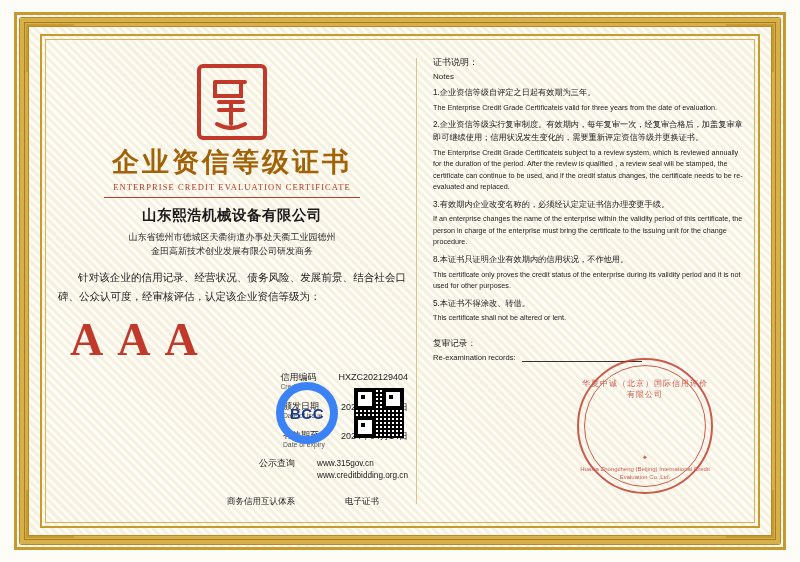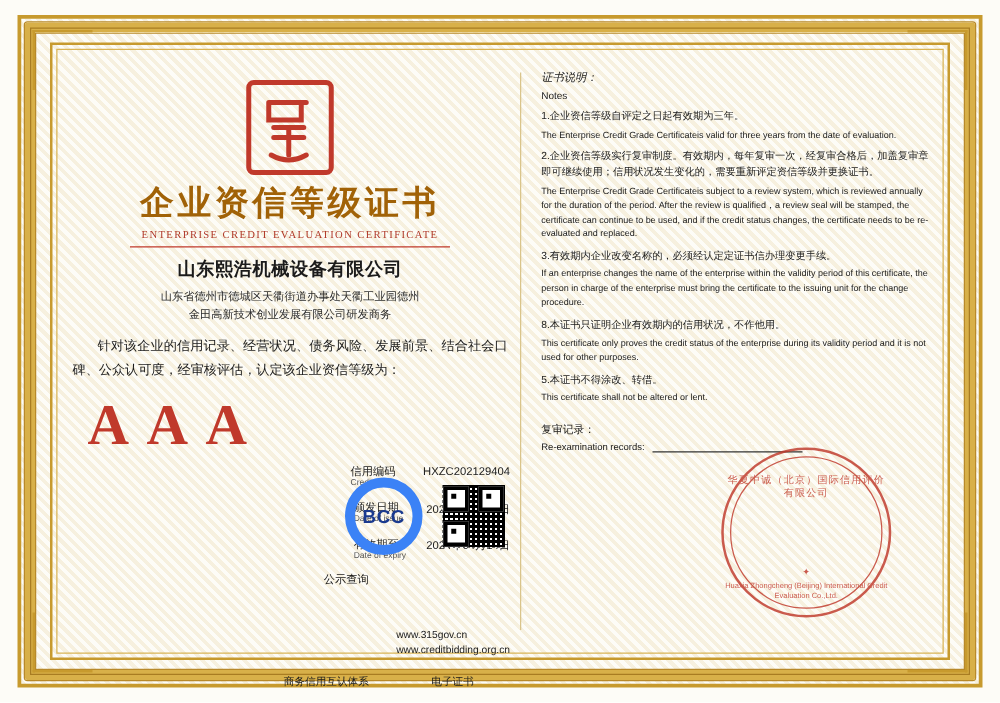--- a/index.html
+++ b/index.html
@@ -226,7 +226,7 @@
   .qr .f3 { left: 1px; bottom: 1px; }
 
   
-  .notes-head .cn { font-size: 9px; color: #1b1b1b; font-style: italic; }
+  .notes-head .cn { font-size: 9px; color: #1b1b1b; }
   .notes-head .en { font-size: 8px; color: #1b1b1b; margin-top: 3px; }
   .note-item { margin-top: 6px; }
   .note-cn {

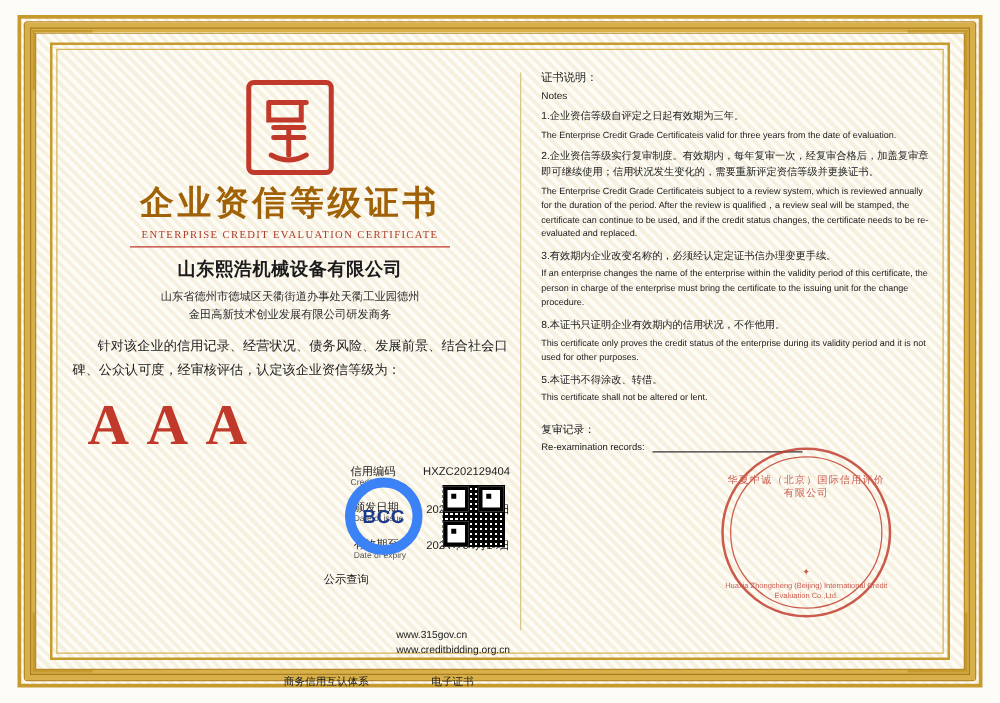--- a/index.html
+++ b/index.html
@@ -179,7 +179,7 @@
     color: #1b1b1b;
     padding-top: 0px;
   }
-  .meta-value.small { font-size: 8.2px; line-height: 1.4; margin-top: 44px; }
+  .meta-value.small { font-size: 8.2px; line-height: 1.4; }
 
   
   .badges {

